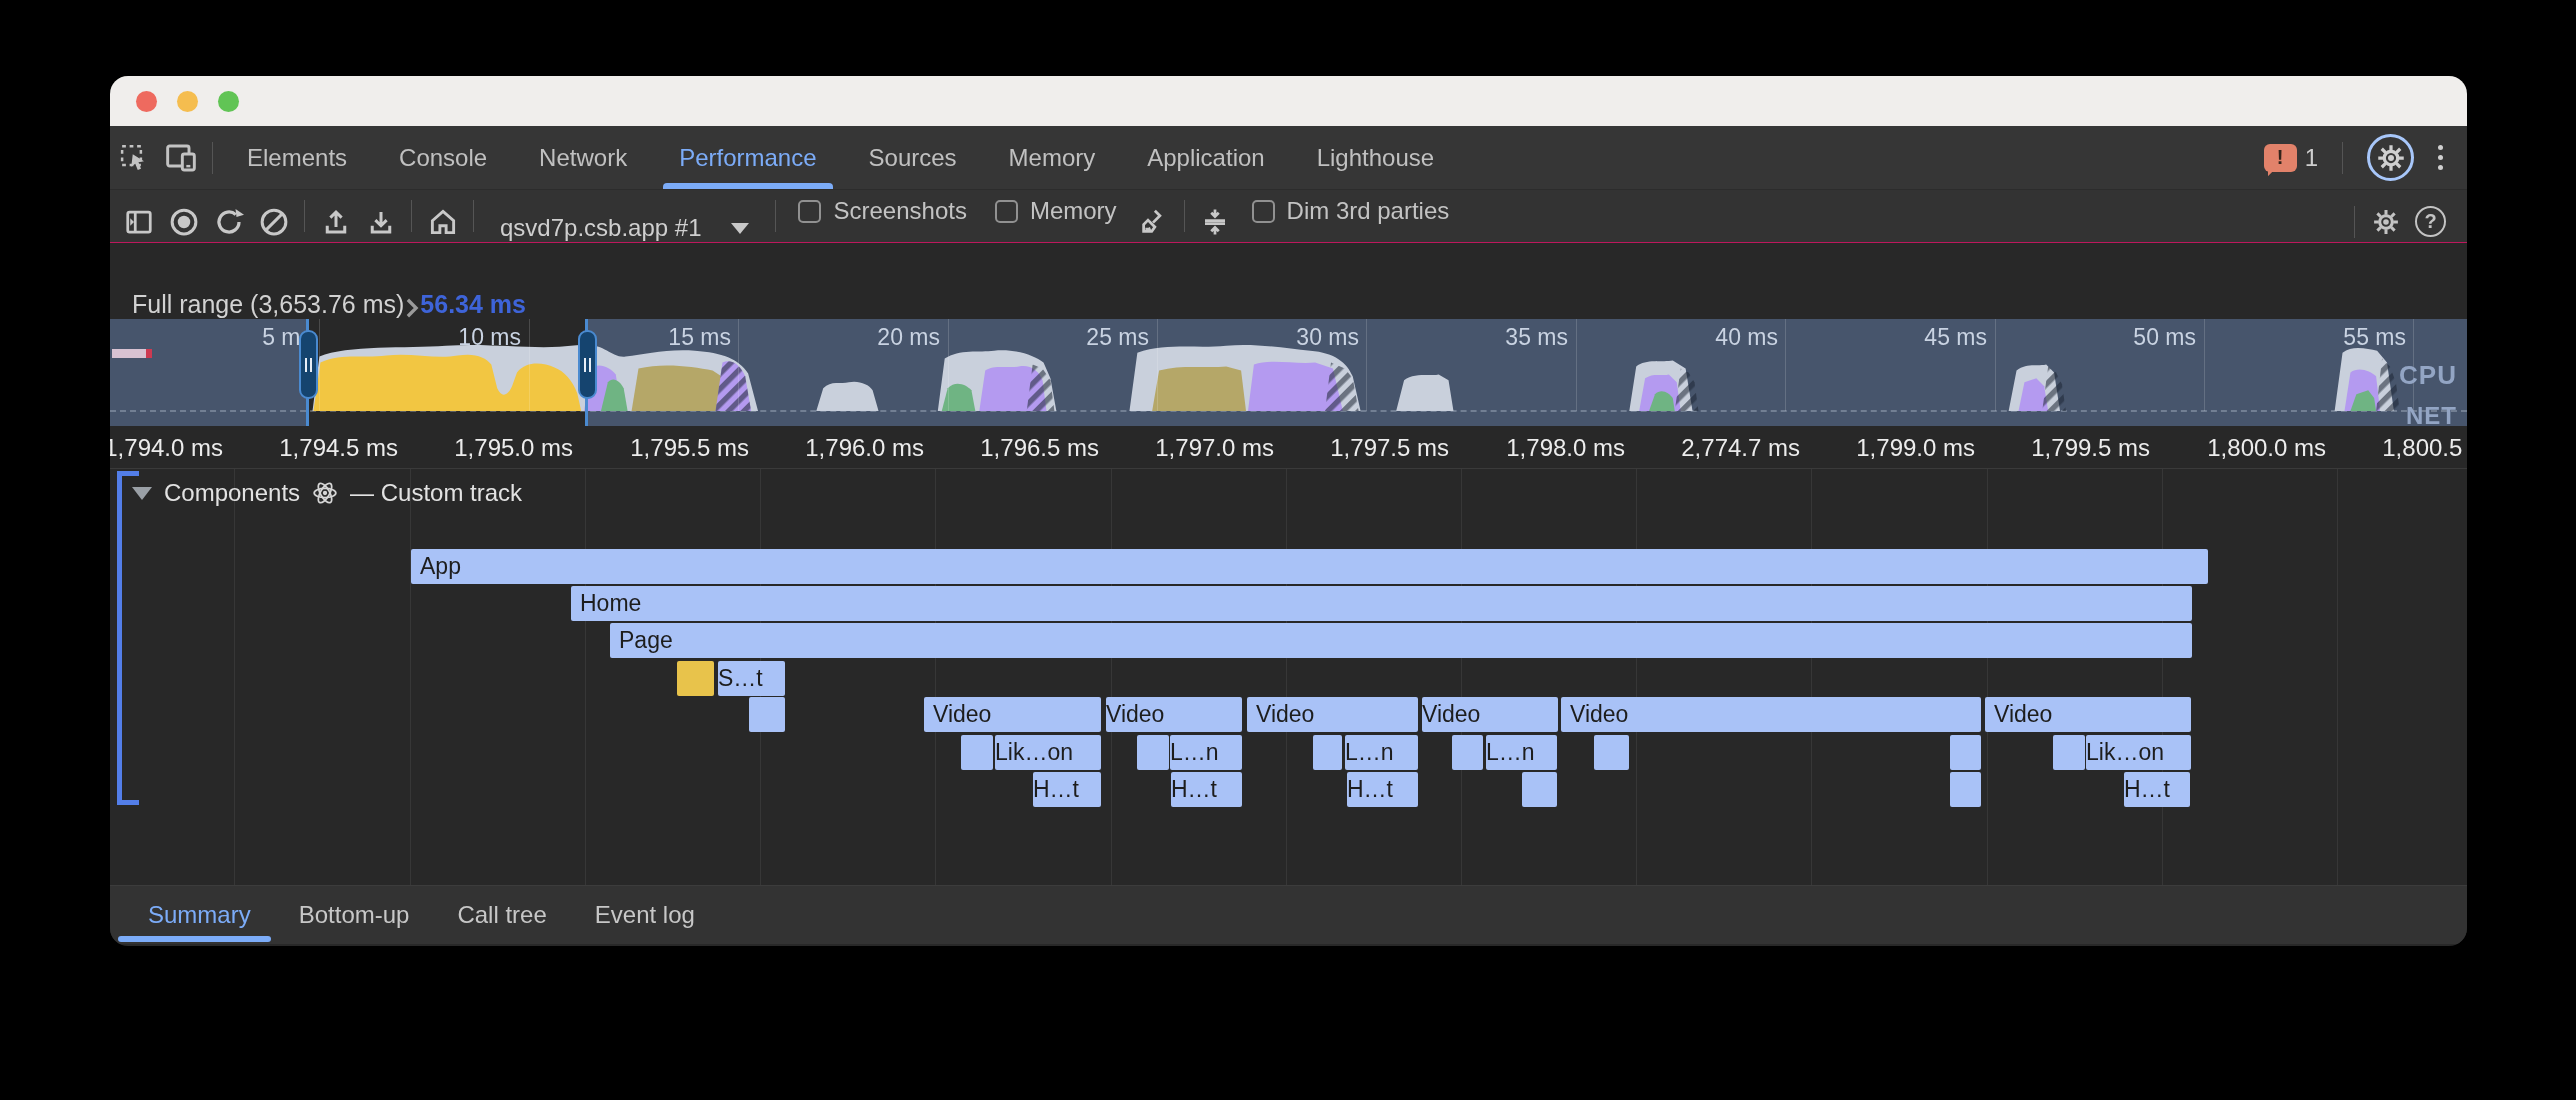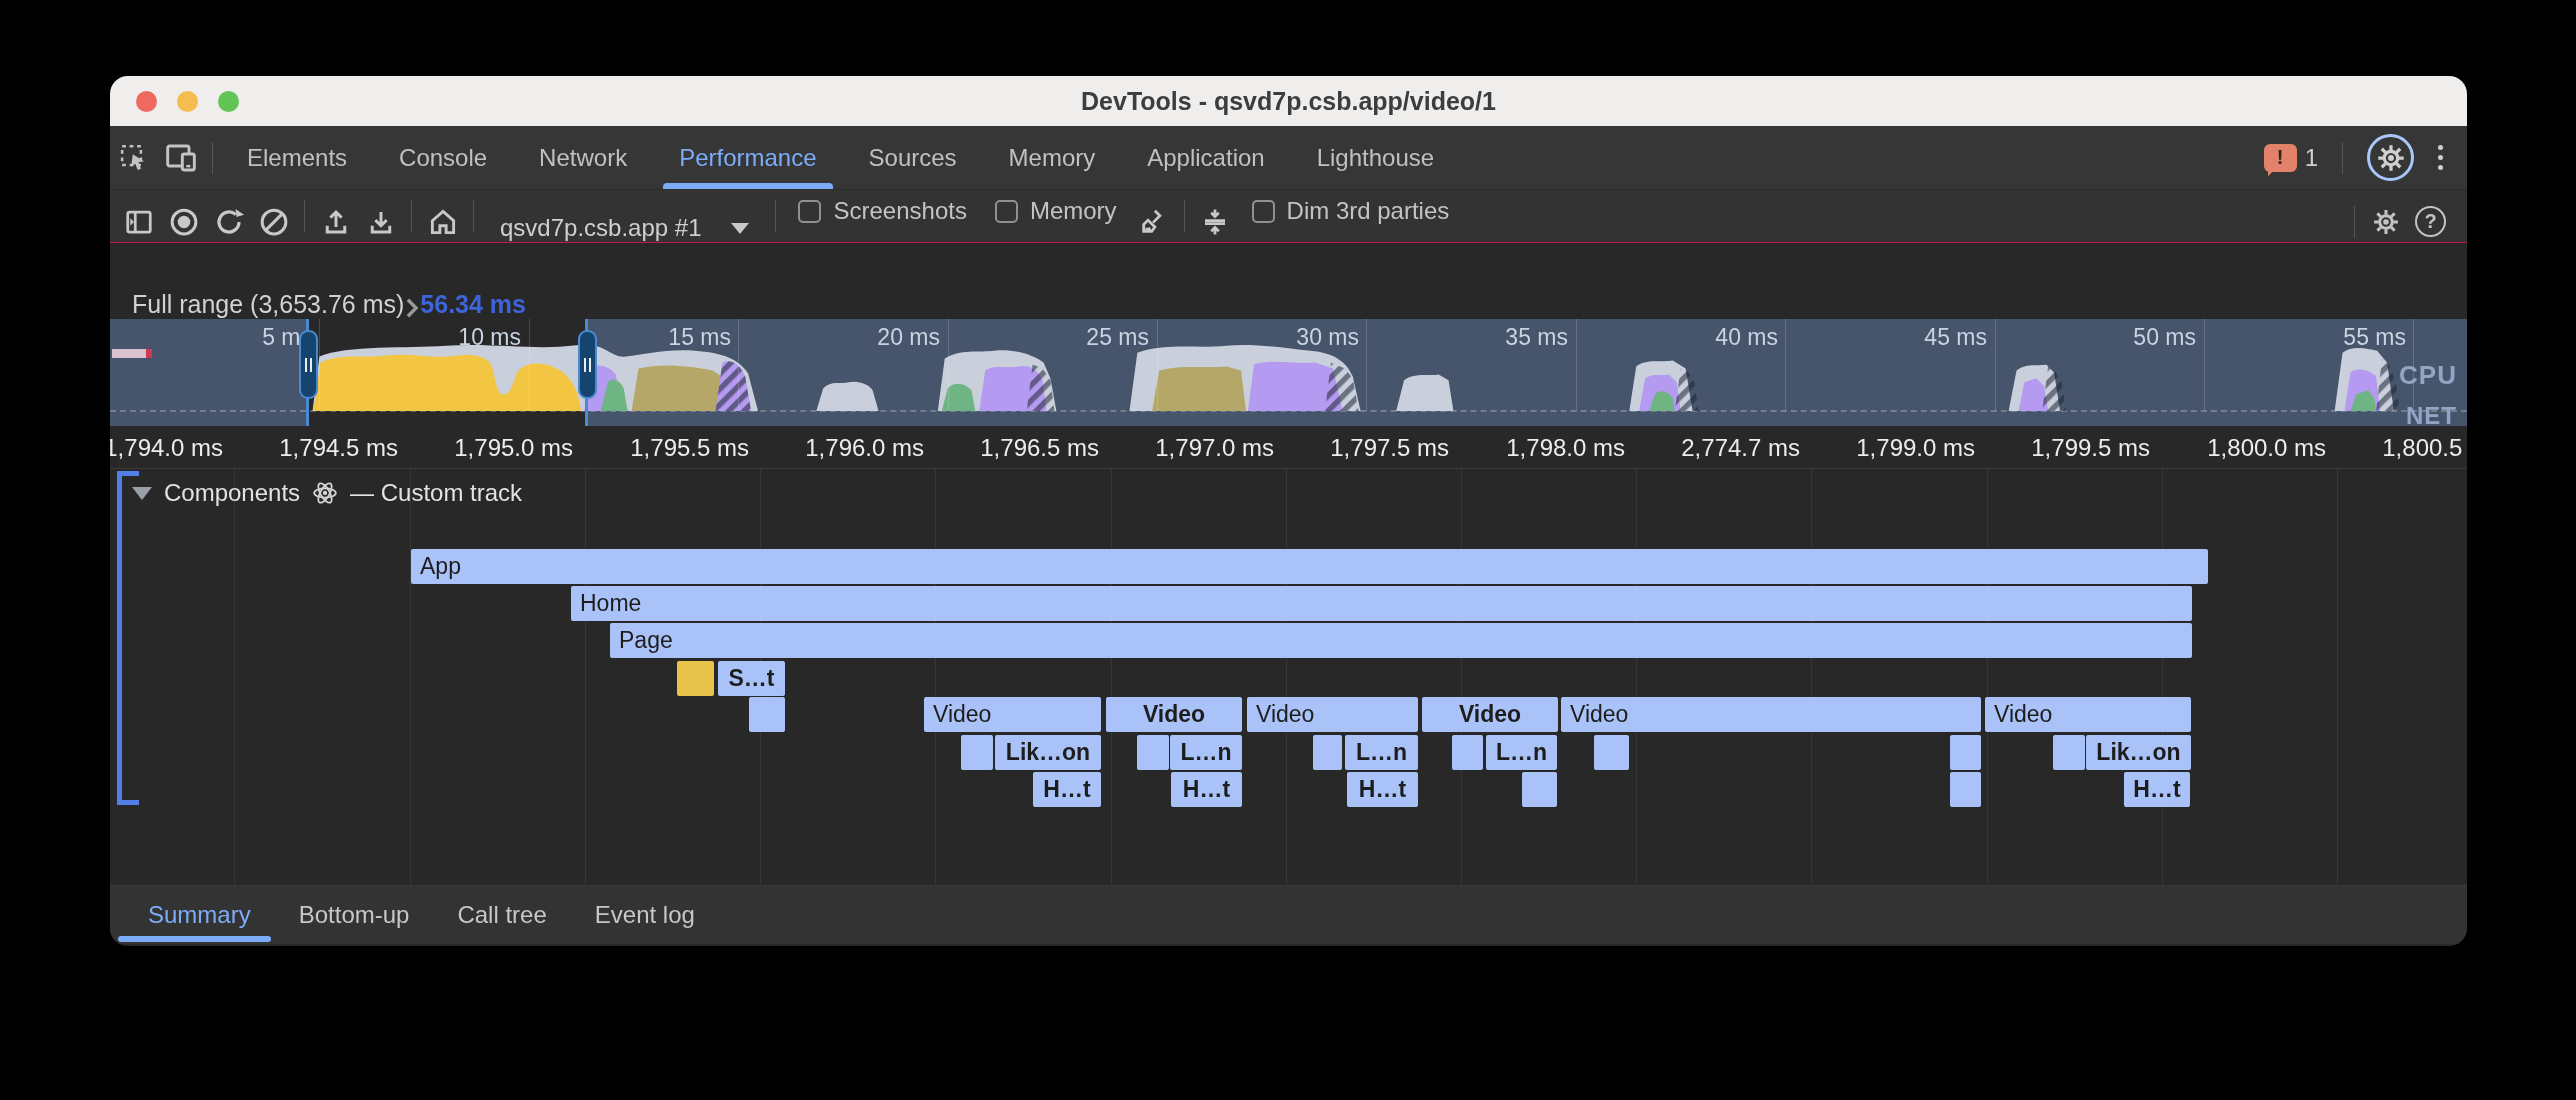--- a/index.html
+++ b/index.html
@@ -92,7 +92,6 @@
         <span class="light" style="background:#f5bd4f"></span>
         <span class="light" style="background:#61c455"></span>
       </div>
-      <div class="title">DevTools - qsvd7p.csb.app/video/1</div>
     </div>
 
     <div class="tabbar">

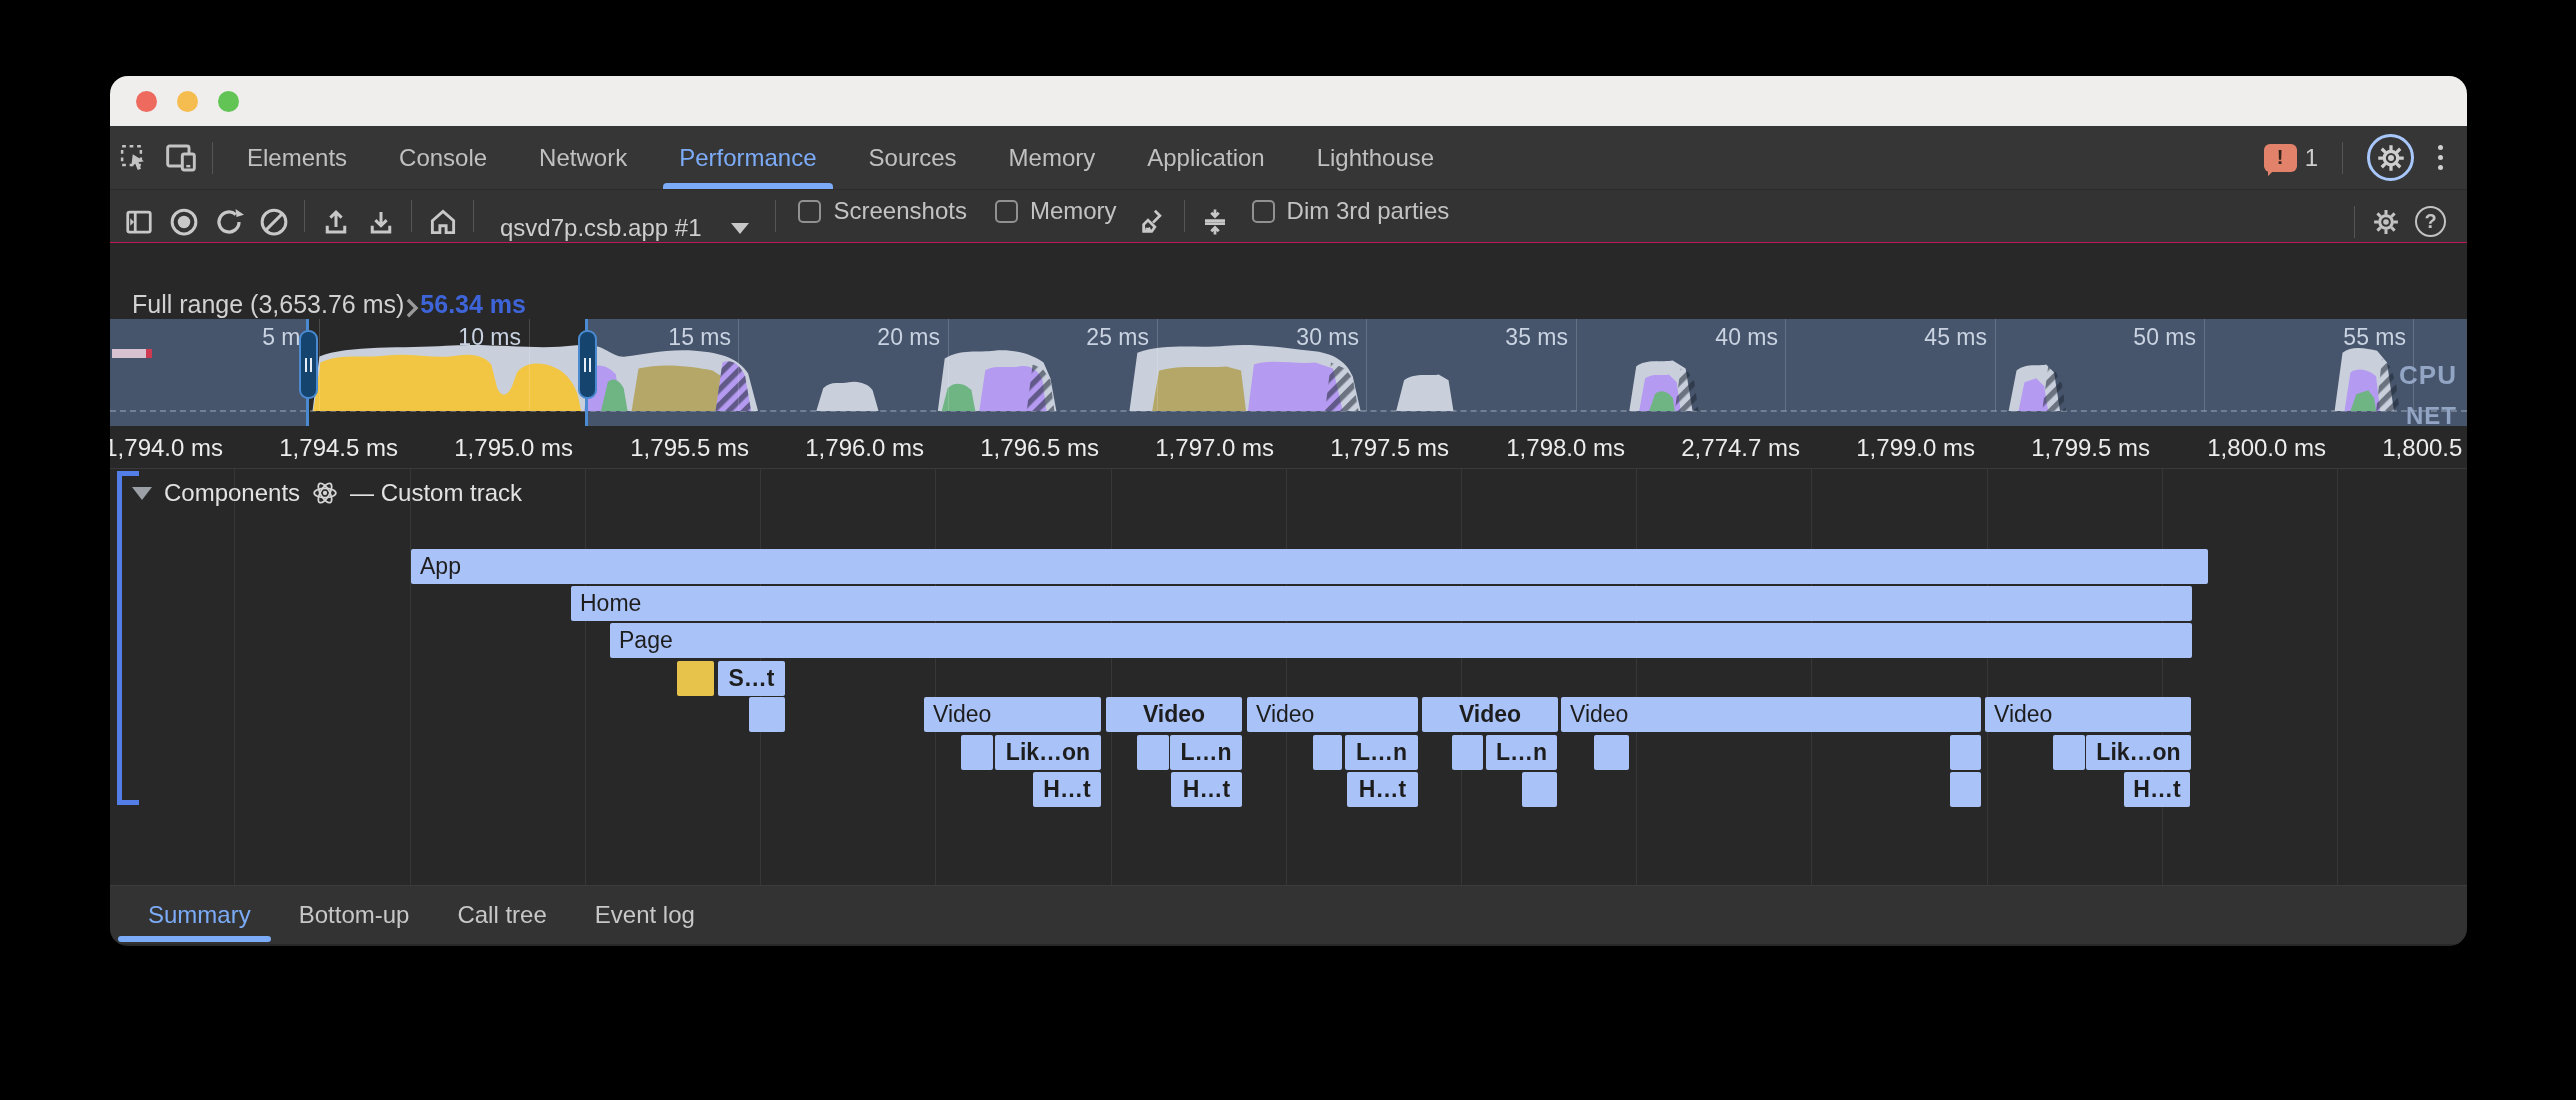--- a/index.html
+++ b/index.html
@@ -72,7 +72,7 @@
   .bar{position:absolute;height:35px;border-radius:2px;font-size:23px;color:#1d1d1d;overflow:hidden;
        white-space:nowrap;display:flex;align-items:center;}
   .bar.pad span{padding-left:9px;}
-  .bar.center{justify-content:center;font-weight:bold;}
+  .bar.center{}
   
   .bottombar{height:59px;background:#333333;display:flex;align-items:stretch;padding-left:14px;border-top:1px solid #3c3c3c;}
   .btab{display:flex;align-items:center;padding:0 24px;font-size:24px;color:#c7c7c7;position:relative;}

